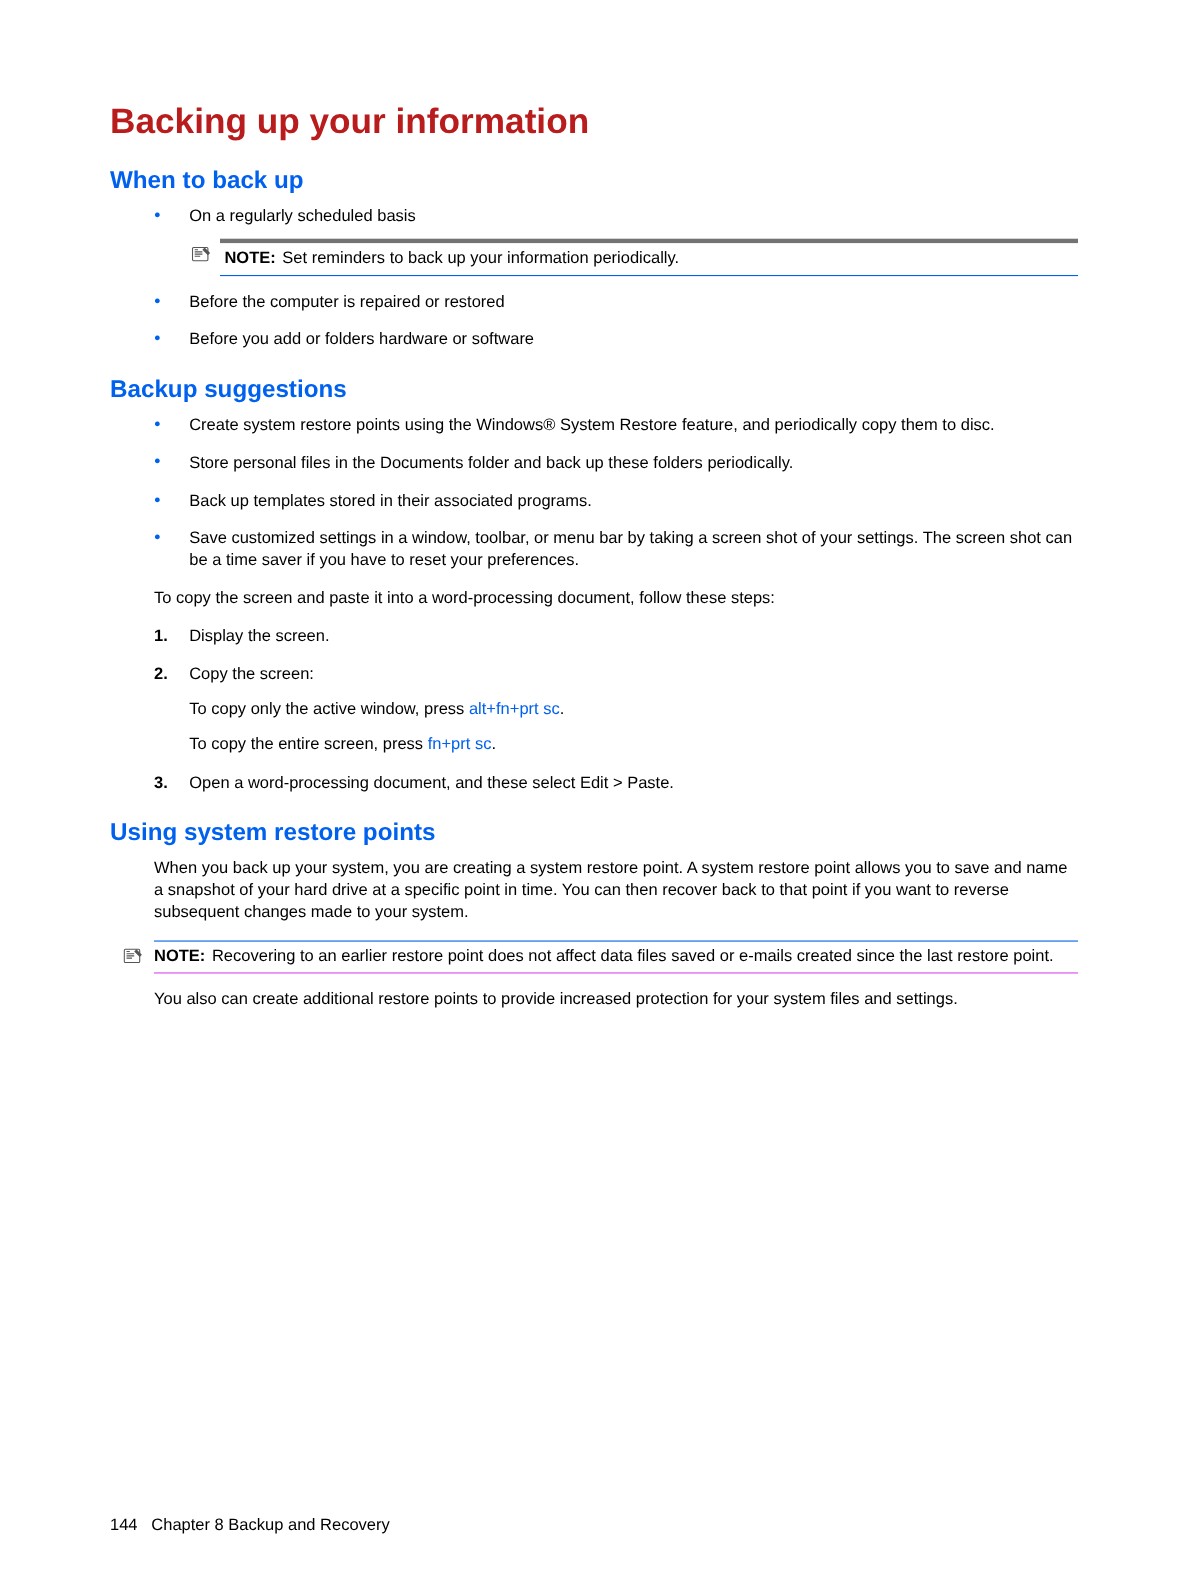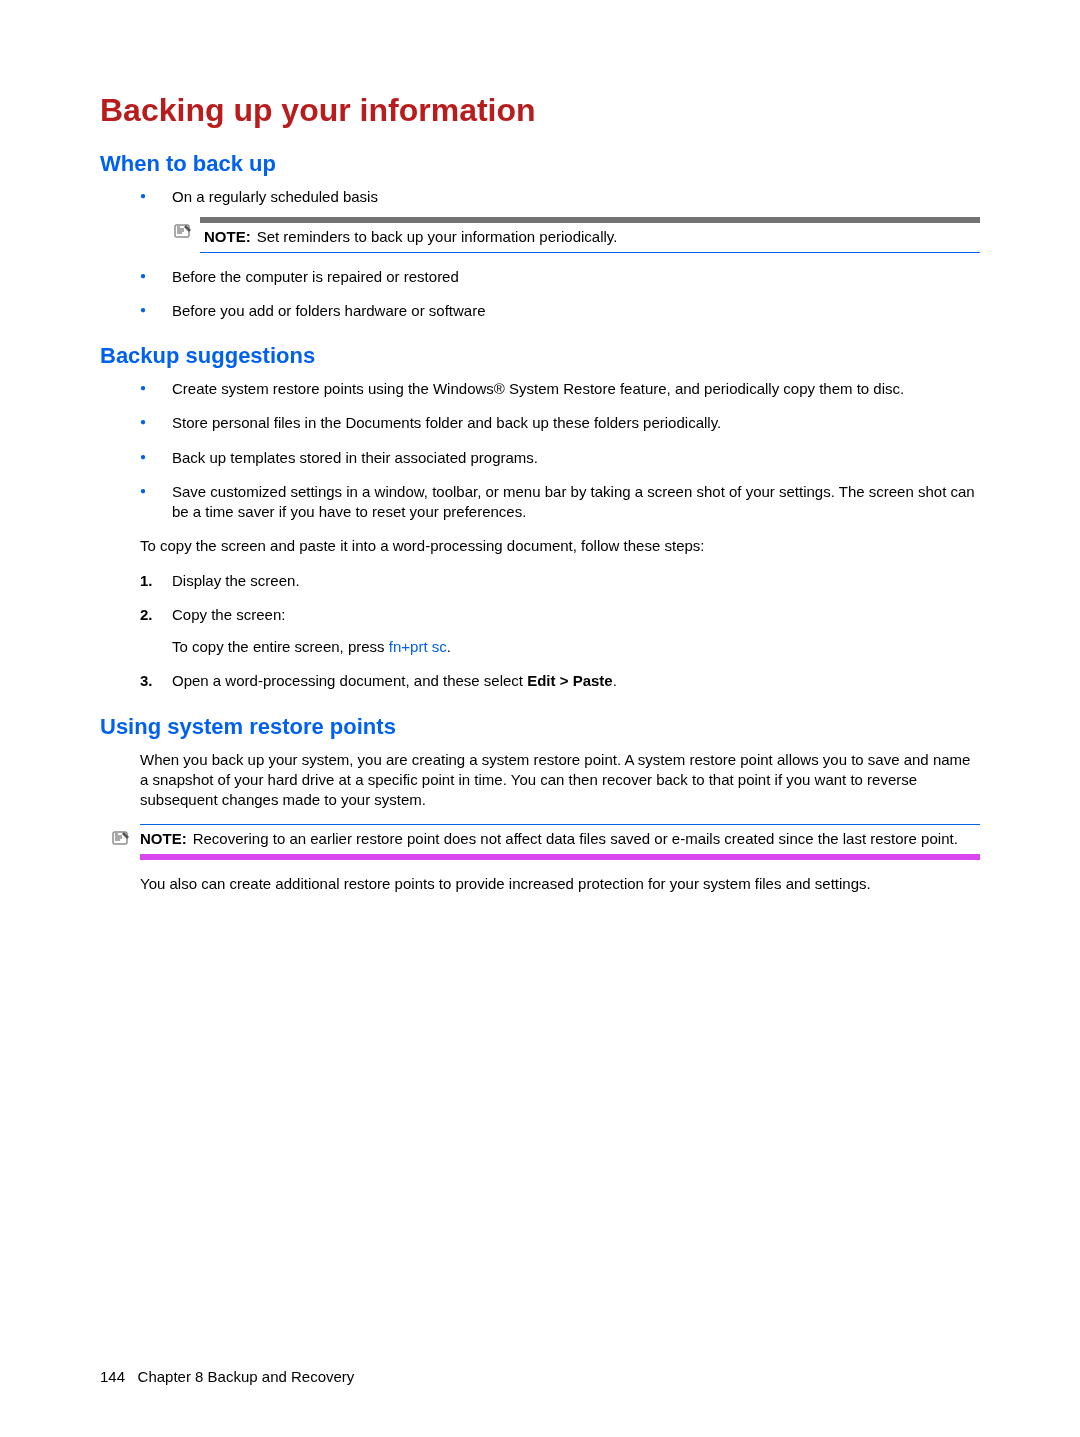--- a/index.html
+++ b/index.html
@@ -111,7 +111,7 @@
   }
   .note-inset .note-box {
     padding-left: 4px;
-    border-top: 6px solid #737373;
+    border-top: 4px solid #737373;
     border-bottom: 1px solid #0061ee;
   }
   .note-inset .note-icon-wrap {

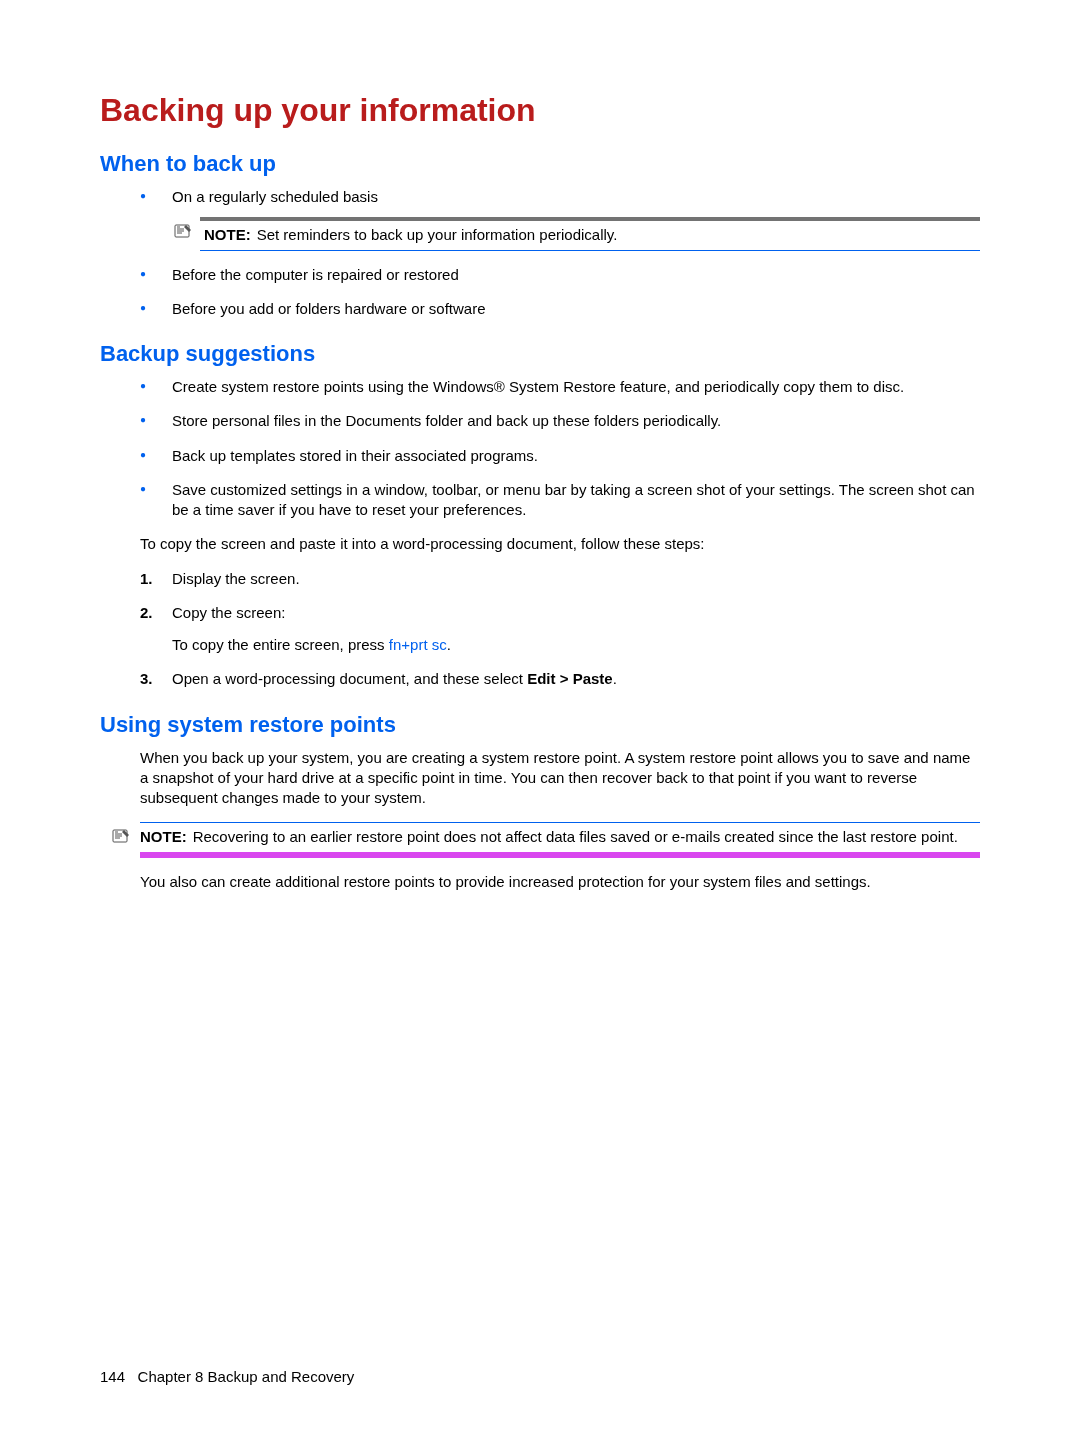--- a/index.html
+++ b/index.html
@@ -184,6 +184,9 @@
         <span class="num">2.</span>
         <span>Copy the screen:</span>
         <div class="subpara">
+          <span>To copy only the active window, press </span><span class="hotkey">alt+fn+prt sc</span><span>.</span>
+        </div>
+        <div class="subpara">
           <span>To copy the entire screen, press </span><span class="hotkey">fn+prt sc</span><span>.</span>
         </div>
       </li>

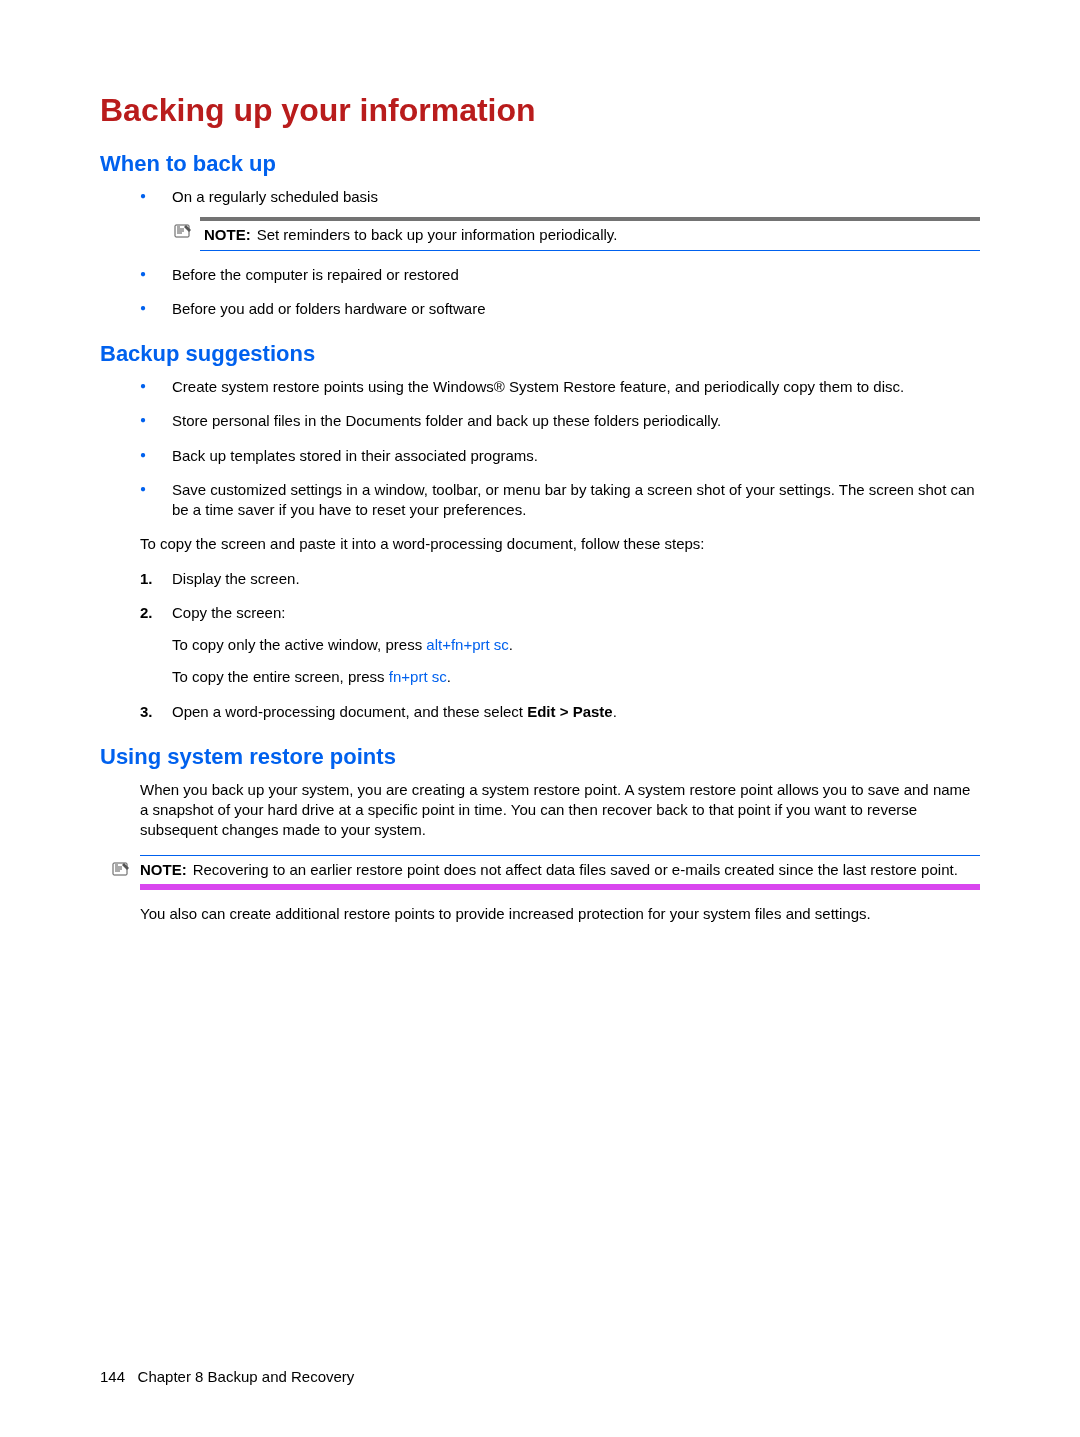--- a/index.html
+++ b/index.html
@@ -89,7 +89,7 @@
     margin-right: 6px;
   }
   .hotkey { color: #0061ee; }
-  .bold { font-weight: bold; }
+  .bold { font-weight: normal; }
   .para {
     margin: 10px 0 14px 0;
     line-height: 1.35;

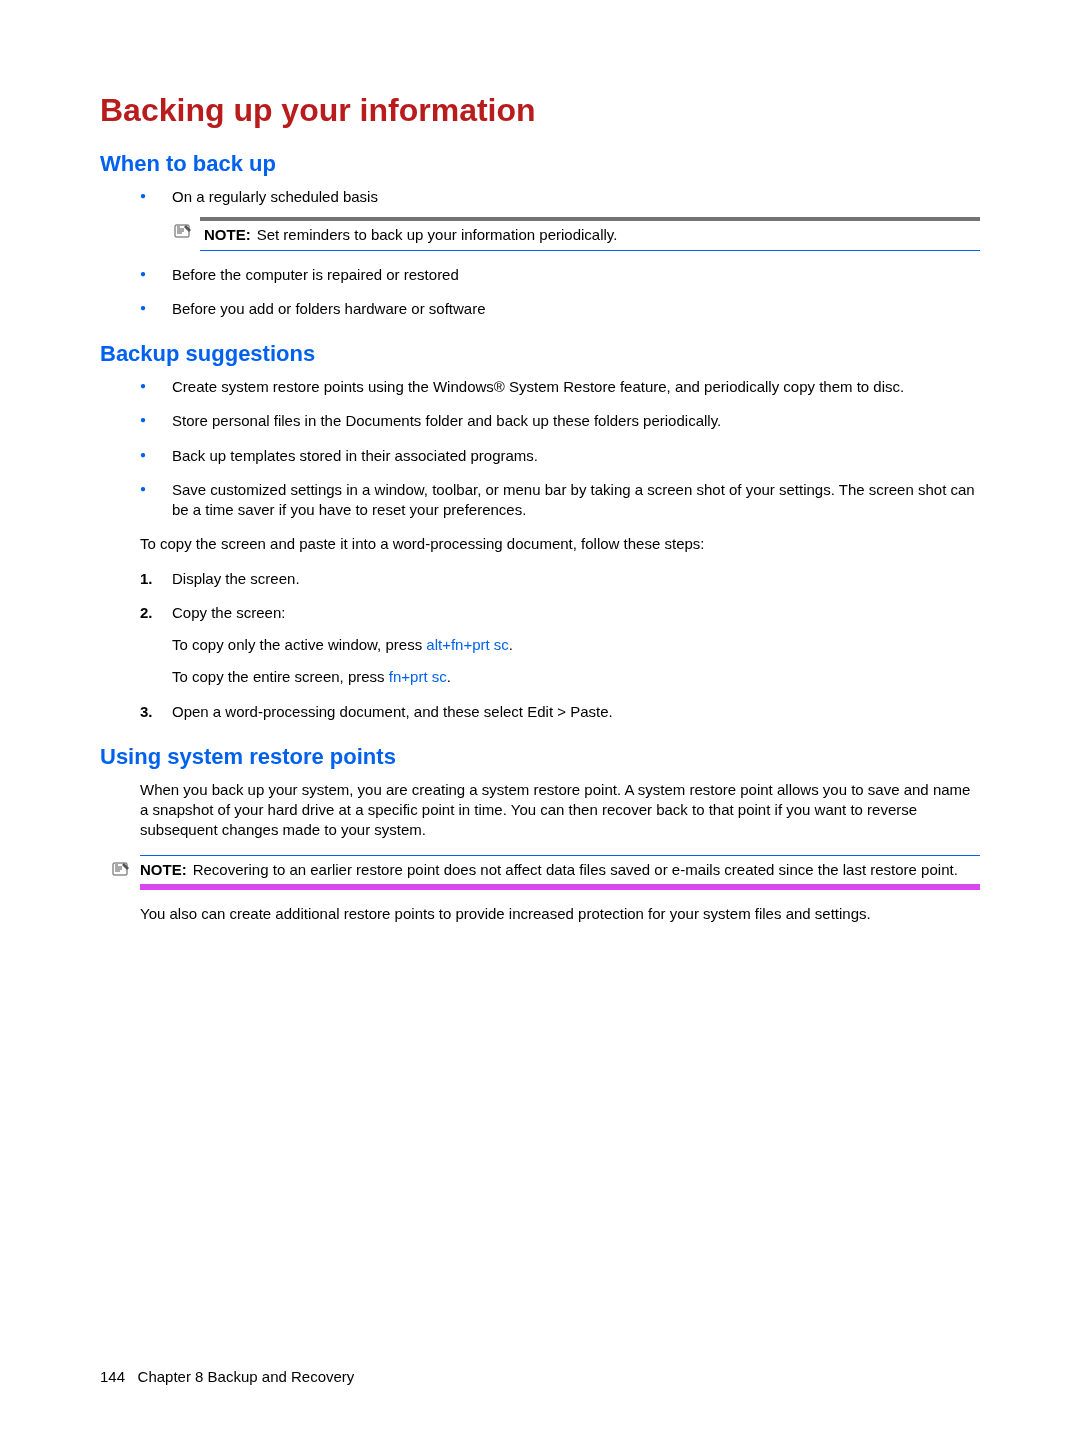--- a/index.html
+++ b/index.html
@@ -71,7 +71,7 @@
     position: relative;
     padding-left: 32px;
     border-top: 1px solid #0061ee;
-    border-bottom: 6px solid #d946ef;
+    border-bottom: 1px solid #d946ef;
     padding-top: 4px;
     padding-bottom: 4px;
     line-height: 1.35;

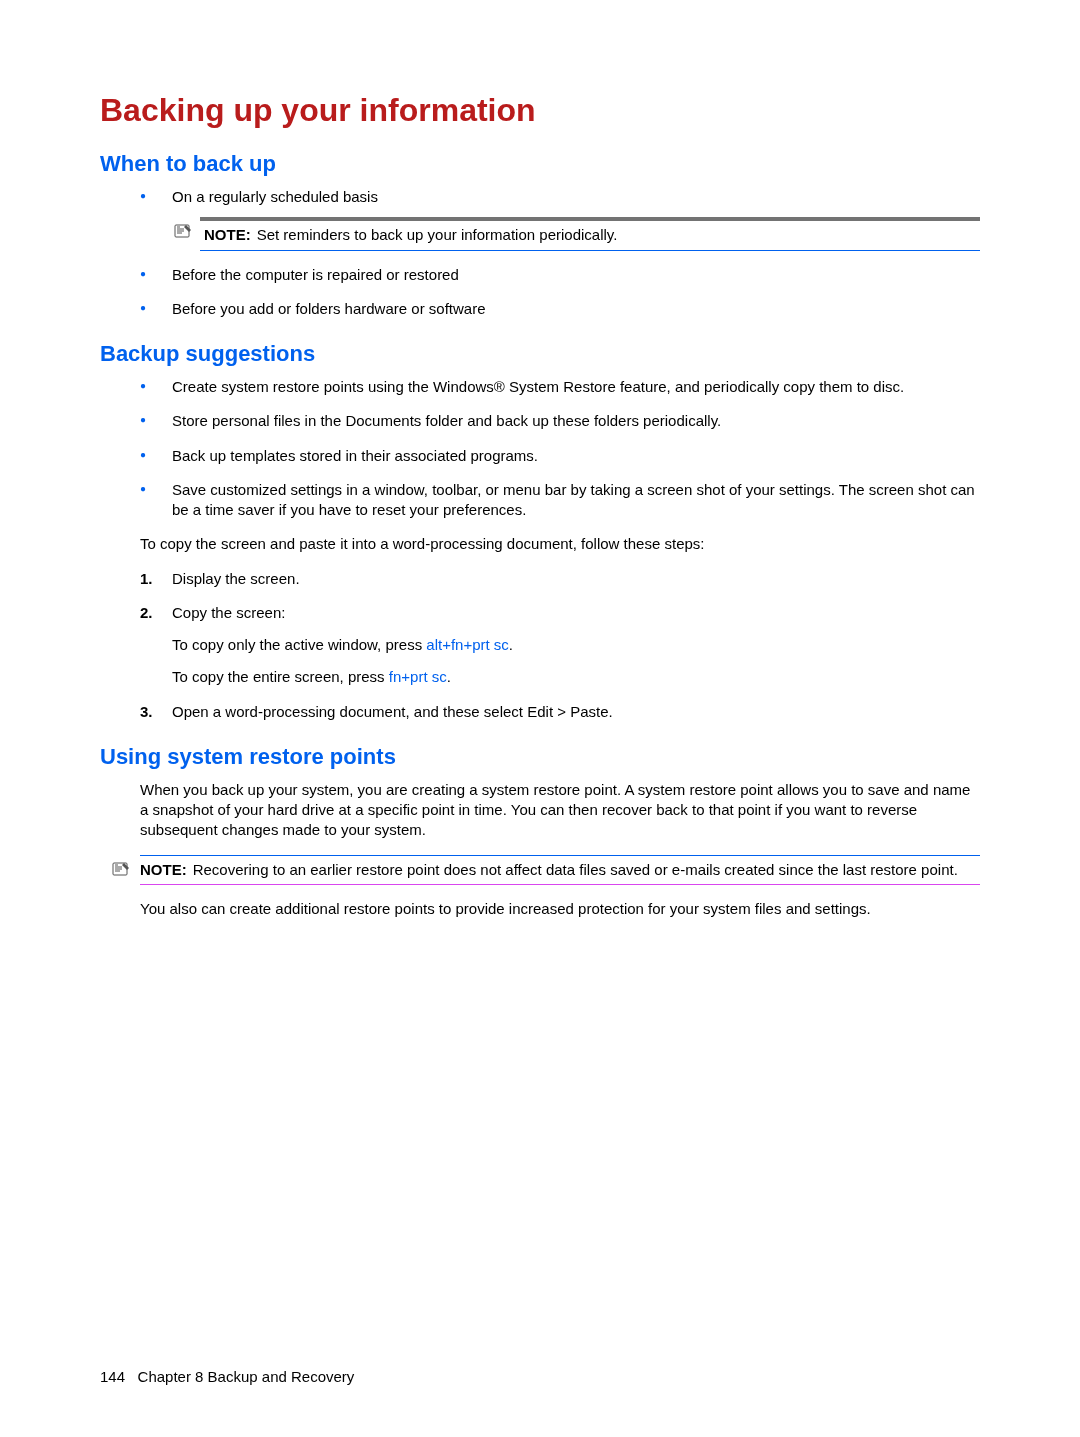--- a/index.html
+++ b/index.html
@@ -100,7 +100,7 @@
   }
   .footer {
     position: absolute;
-    bottom: 52px;
+    bottom: 42px;
     left: 100px;
     font-size: 15px;
   }

